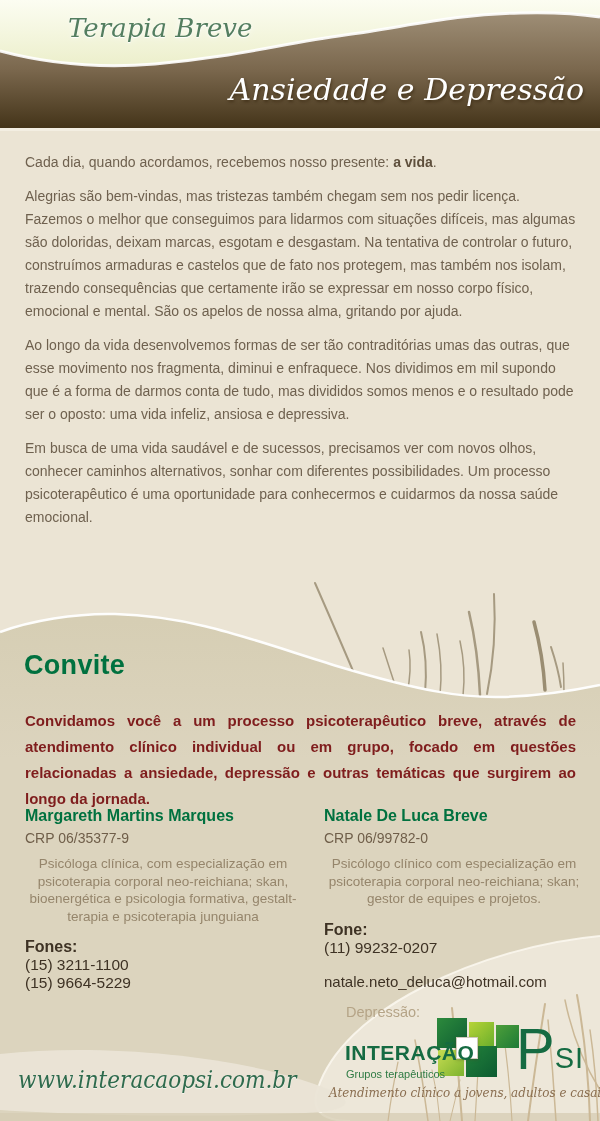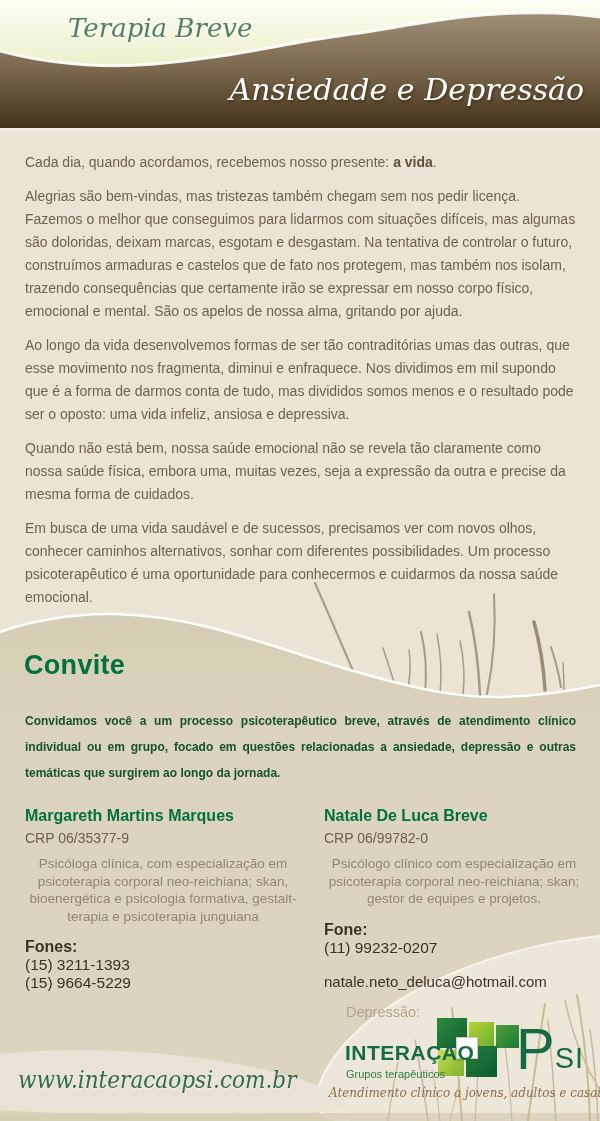--- a/index.html
+++ b/index.html
@@ -153,7 +153,6 @@
     <p><span>Cada dia, quando acordamos, recebemos nosso presente: </span><strong>a vida</strong><span>.</span></p>
     <p>Alegrias são bem-vindas, mas tristezas também chegam sem nos pedir licença. Fazemos o melhor que conseguimos para lidarmos com situações difíceis, mas algumas são doloridas, deixam marcas, esgotam e desgastam. Na tentativa de controlar o futuro, construímos armaduras e castelos que de fato nos protegem, mas também nos isolam, trazendo consequências que certamente irão se expressar em nosso corpo físico, emocional e mental. São os apelos de nossa alma, gritando por ajuda.</p>
     <p>Ao longo da vida desenvolvemos formas de ser tão contraditórias umas das outras, que esse movimento nos fragmenta, diminui e enfraquece. Nos dividimos em mil supondo que é a forma de darmos conta de tudo, mas divididos somos menos e o resultado pode ser o oposto: uma vida infeliz, ansiosa e depressiva.</p>
-    <p>Quando não está bem, nossa saúde emocional não se revela tão claramente como nossa saúde física, embora uma, muitas vezes, seja a expressão da outra e precise da mesma forma de cuidados.</p>
     <p>Em busca de uma vida saudável e de sucessos, precisamos ver com novos olhos, conhecer caminhos alternativos, sonhar com diferentes possibilidades. Um processo psicoterapêutico é uma oportunidade para conhecermos e cuidarmos da nossa saúde emocional.</p>
   </div>
 

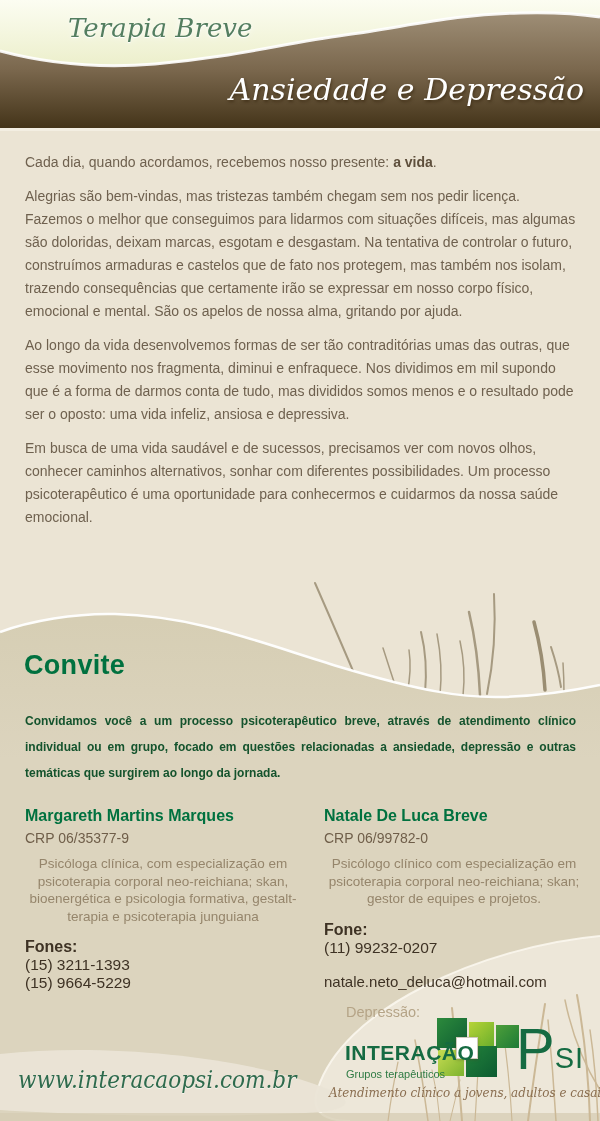--- a/index.html
+++ b/index.html
@@ -34,7 +34,7 @@
   .convite-h{left:24px;top:650px;font-size:27px;font-weight:bold;color:#00713F;letter-spacing:.3px;}
   .convite-p{
     left:25px;top:708px;width:551px;
-    font-size:12px;line-height:26px;font-weight:bold;color:#14532d;text-align:justify;
+    font-size:15px;line-height:26px;font-weight:bold;color:#7f1d1d;text-align:justify;
   }
 
   

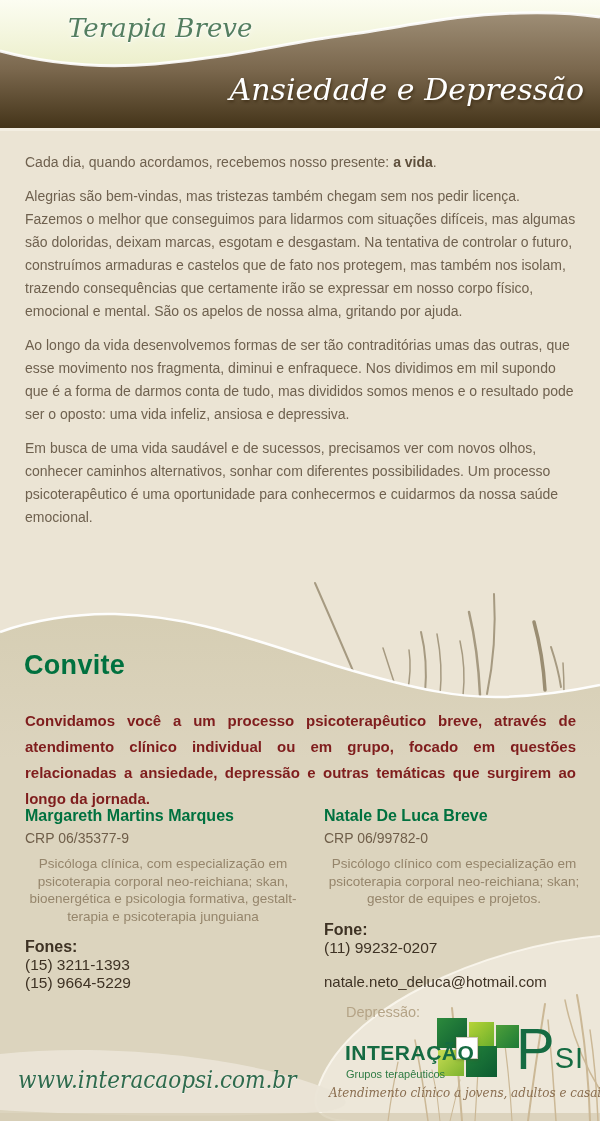--- a/index.html
+++ b/index.html
@@ -164,7 +164,7 @@
     <div class="c-crp">CRP 06/35377-9</div>
     <p class="c-bio" style="margin:0 0 13px 0;">Psicóloga clínica, com especialização em psicoterapia corporal neo-reichiana; skan, bioenergética e psicologia formativa, gestalt-terapia e psicoterapia junguiana</p>
     <div class="c-phlabel">Fones:</div>
-    <div class="c-phone">(15) 3211-1393</div>
+    <div class="c-phone">(15) 3211-1100</div>
     <div class="c-phone">(15) 9664-5229</div>
   </div>
 

